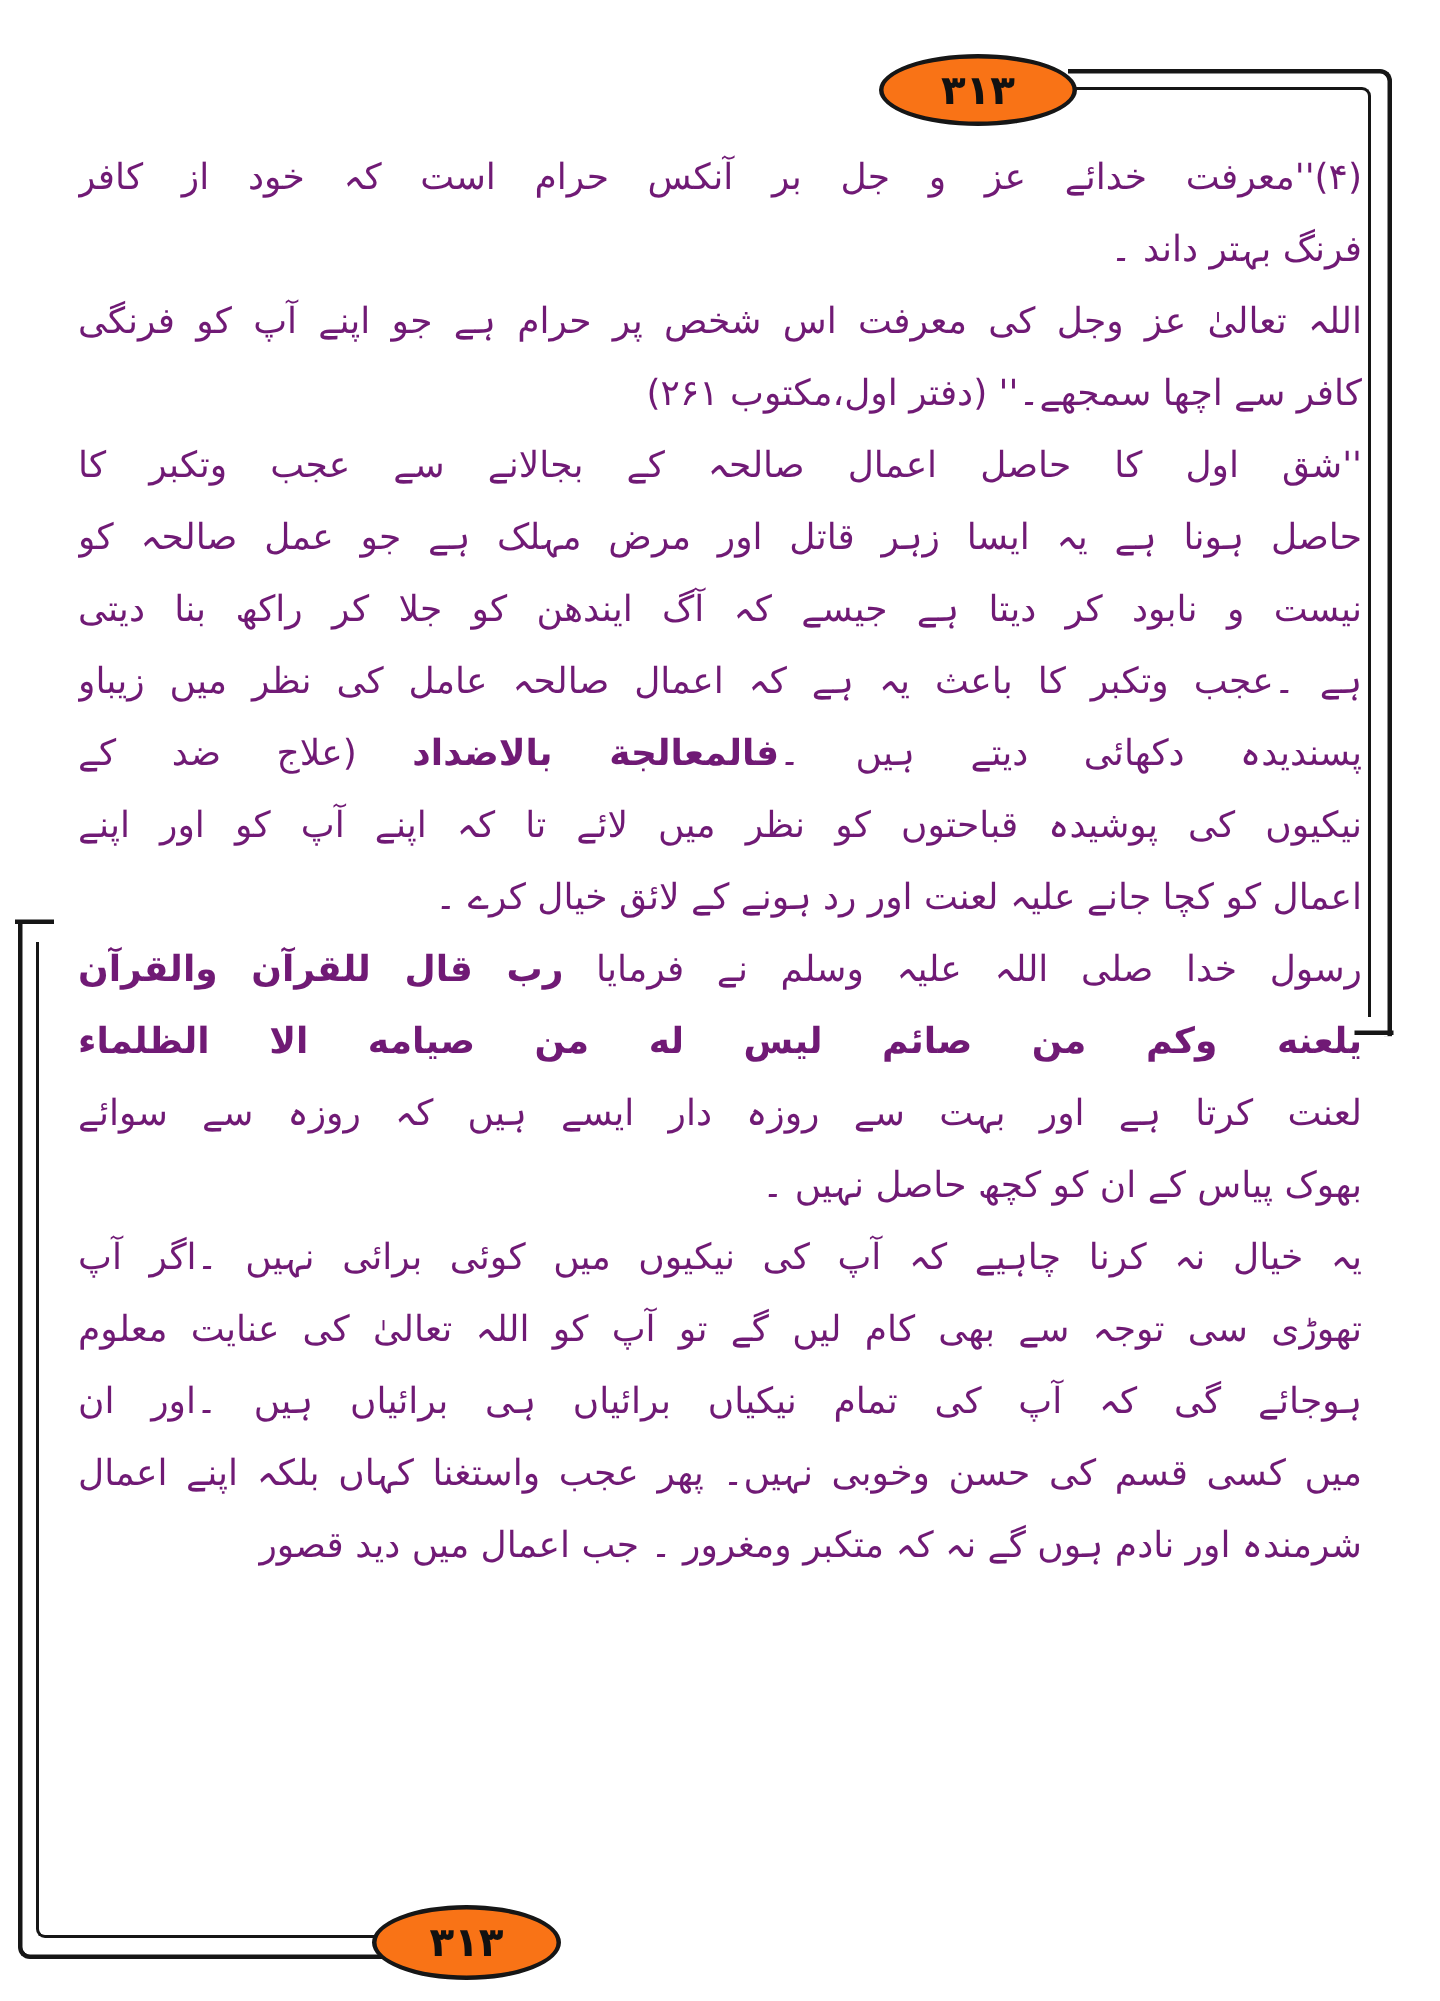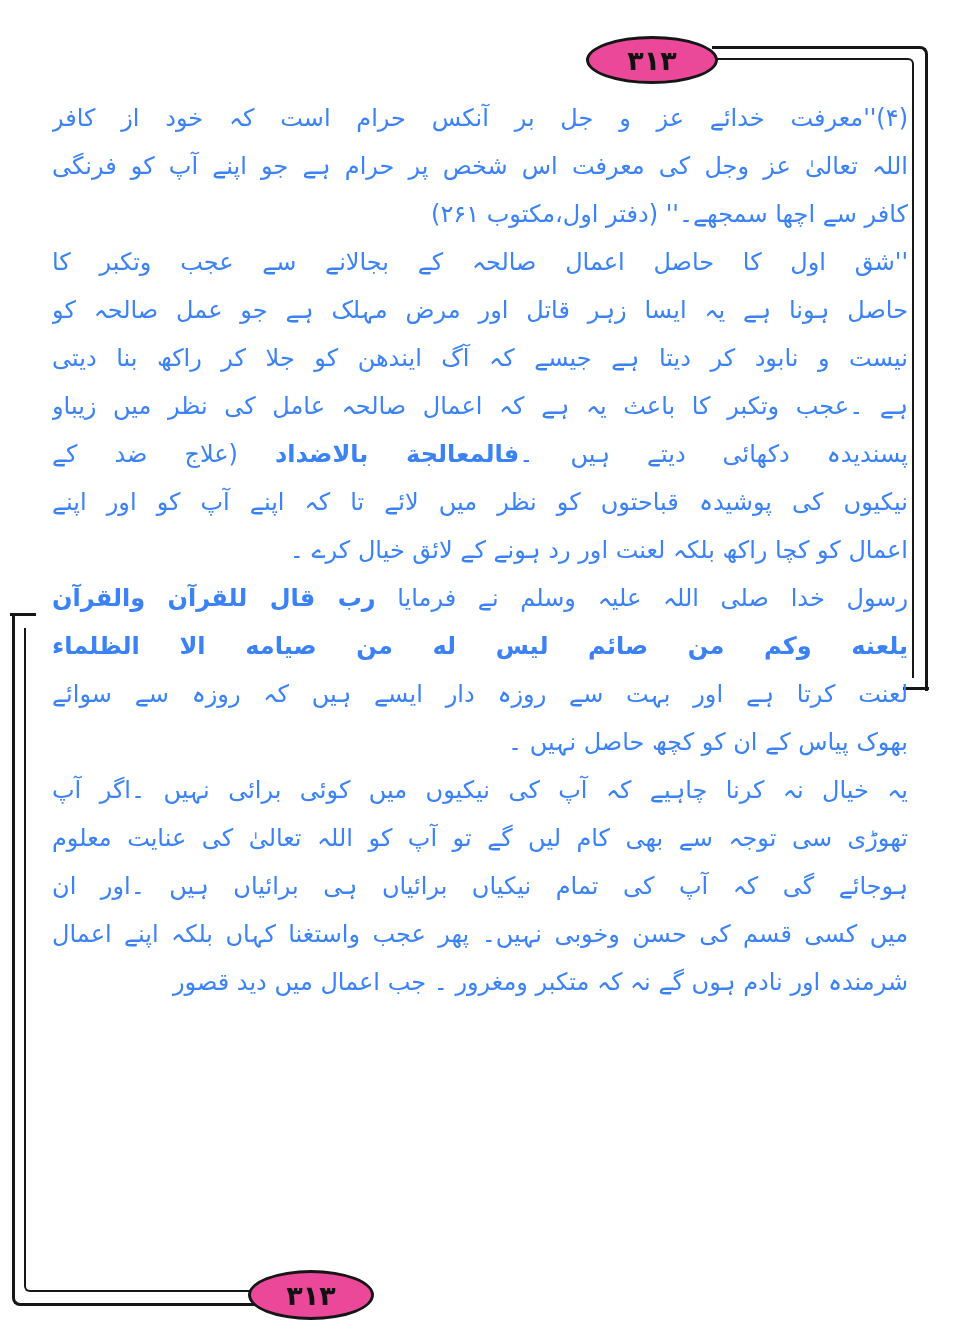--- a/index.html
+++ b/index.html
@@ -27,7 +27,7 @@
   .badge{
     position:absolute;display:flex;align-items:center;justify-content:center;
     border:3px solid #161616;border-radius:50%;
-    font-size:27px;font-weight:bold;letter-spacing:2px;background:#ec4899;z-index:3;
+    font-size:27px;font-weight:bold;letter-spacing:2px;background:#f97316;z-index:3;
   }
   .badge-top{left:586px;top:36px;width:126px;height:42px;}
   .badge-bottom{left:248px;top:1270px;width:120px;height:44px;}

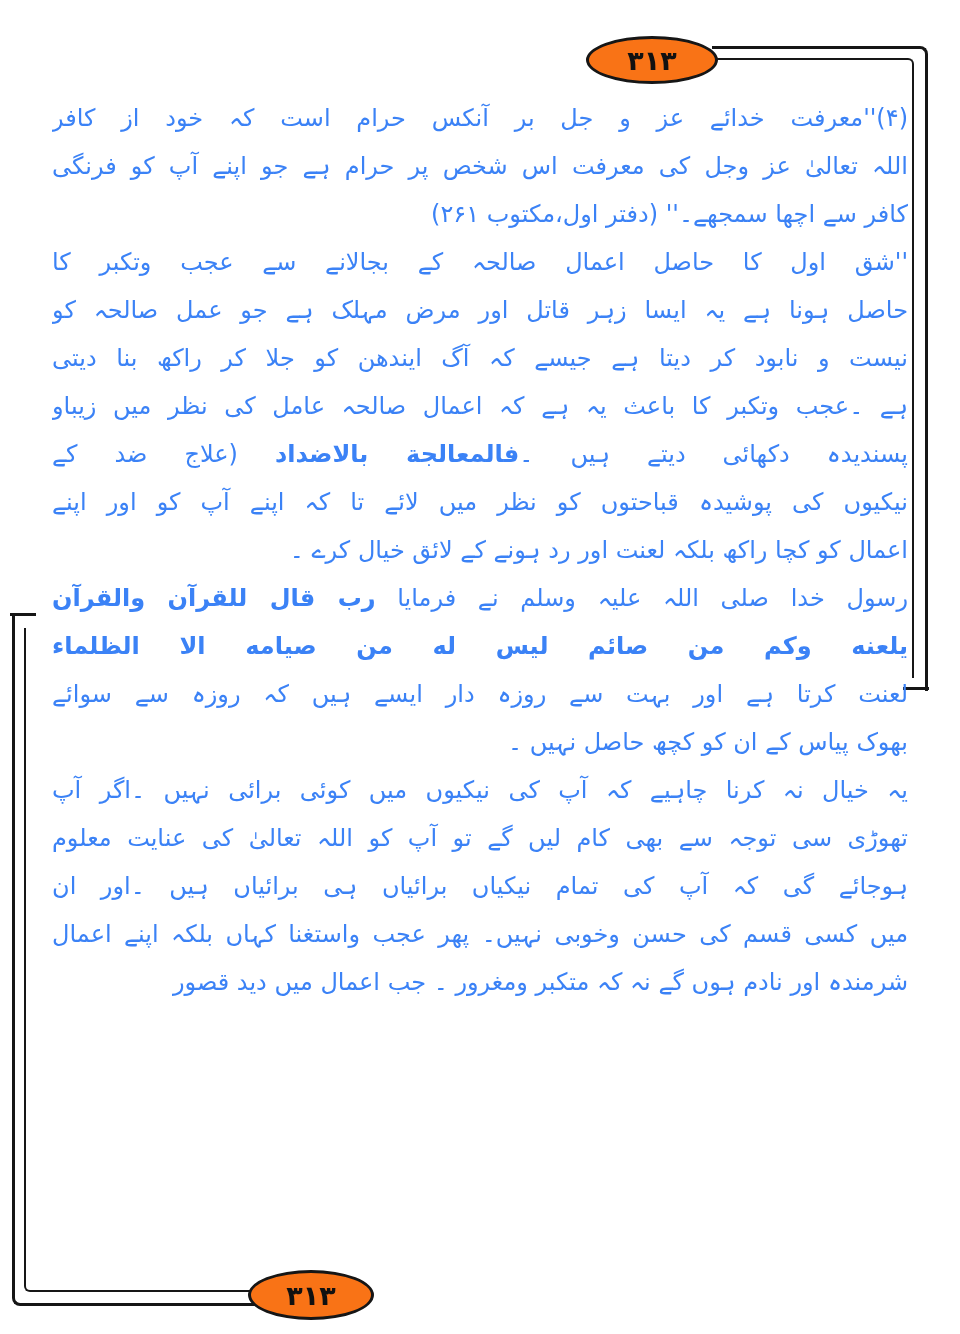--- a/index.html
+++ b/index.html
@@ -42,7 +42,7 @@
     font-size:24px;line-height:48px;height:48px;
     text-align:justify;text-align-last:justify;
     white-space:nowrap;overflow:hidden;
-    color:#3b82f6;
+    color:#701a75;
   }
   .line.end{text-align:right;text-align-last:right;}
   .line .bold{font-weight:bold;}

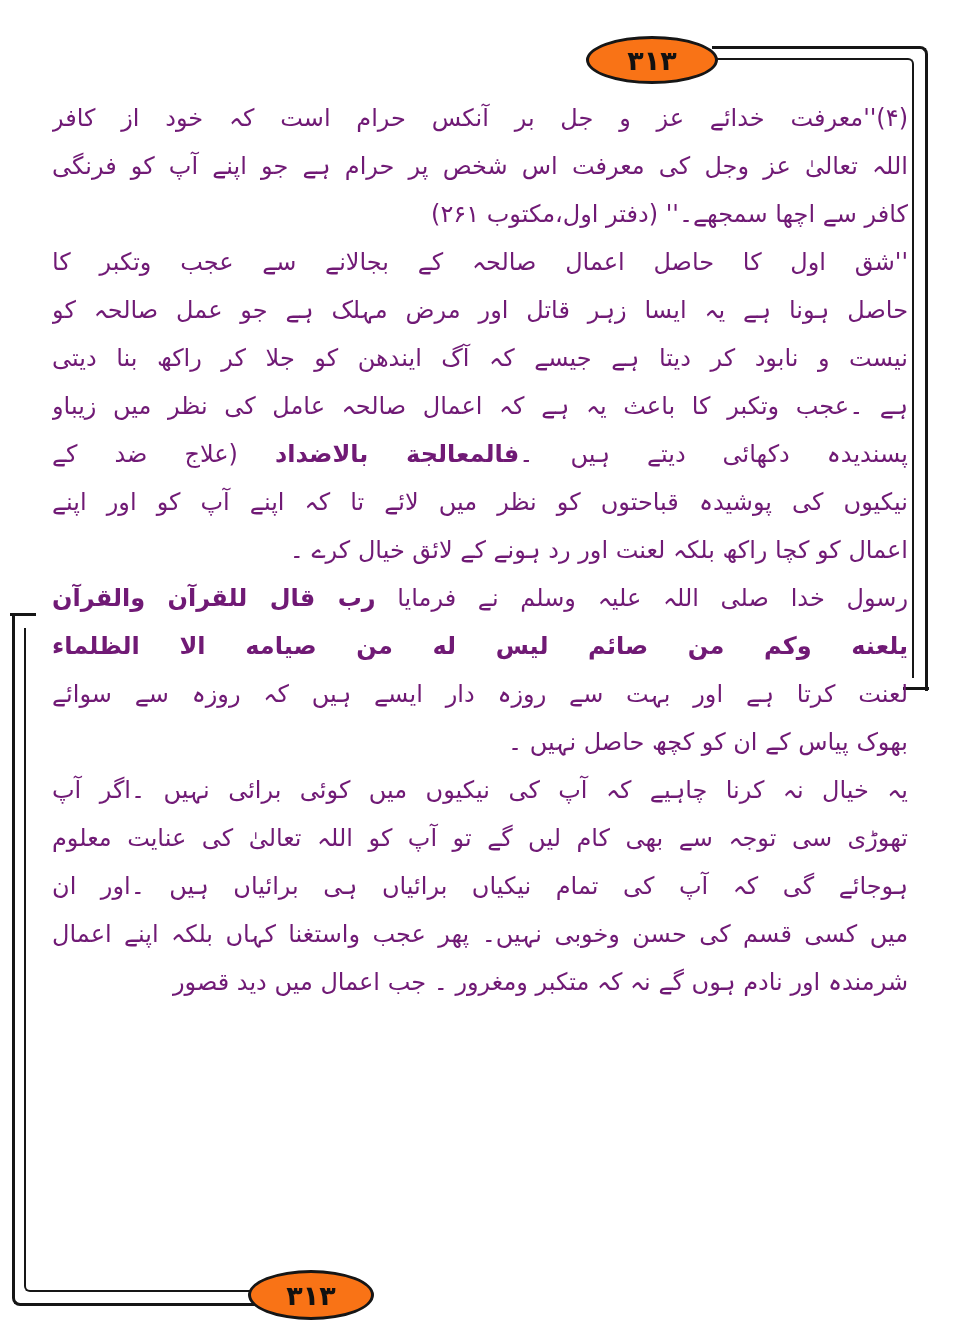--- a/index.html
+++ b/index.html
@@ -69,6 +69,7 @@
 
   <div class="text-block">
       <div class="line"><span>(۴)''معرفت خدائے عز و جل بر آنکس حرام است کہ خود از کافر</span></div>
+      <div class="line end"><span>فرنگ بہتر داند ۔</span></div>
       <div class="line"><span>اللہ تعالیٰ عز وجل کی معرفت اس شخص پر حرام ہے جو اپنے آپ کو فرنگی</span></div>
       <div class="line end"><span>کافر سے اچھا سمجھے۔'' (دفتر اول،مکتوب ۲۶۱)</span></div>
       <div class="line"><span>''شق اول کا حاصل اعمال صالحہ کے بجالانے سے عجب وتکبر کا</span></div>

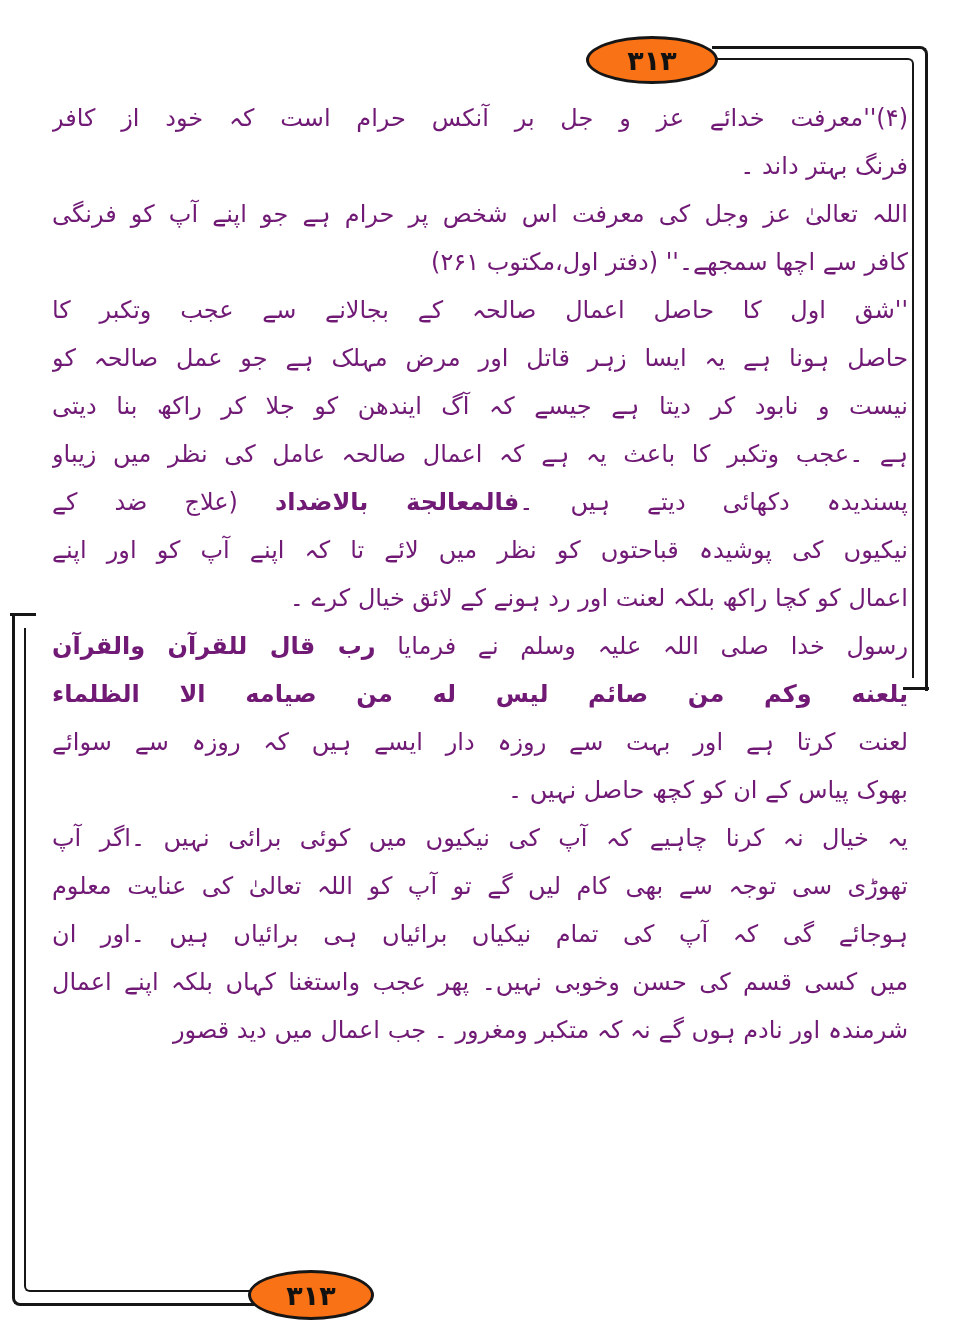--- a/index.html
+++ b/index.html
@@ -78,7 +78,7 @@
       <div class="line"><span>ہے ۔عجب وتکبر کا باعث یہ ہے کہ اعمال صالحہ عامل کی نظر میں زیباو</span></div>
       <div class="line"><span>پسندیدہ دکھائی دیتے ہیں ۔</span><span class="bold">فالمعالجة بالاضداد</span><span> (علاج ضد کے</span></div>
       <div class="line"><span>نیکیوں کی پوشیدہ قباحتوں کو نظر میں لائے تا کہ اپنے آپ کو اور اپنے</span></div>
-      <div class="line end"><span>اعمال کو کچا راکھ بلکہ لعنت اور رد ہونے کے لائق خیال کرے ۔</span></div>
+      <div class="line end"><span>اعمال کو کچا جانے علیہ لعنت اور رد ہونے کے لائق خیال کرے ۔</span></div>
       <div class="line"><span>رسول خدا صلی اللہ علیہ وسلم نے فرمایا </span><span class="bold">رب قال للقرآن والقرآن</span></div>
       <div class="line"><span class="bold">یلعنه وکم من صائم لیس له من صیامه الا الظلماء</span></div>
       <div class="line"><span>لعنت کرتا ہے اور بہت سے روزہ دار ایسے ہیں کہ روزہ سے سوائے</span></div>

